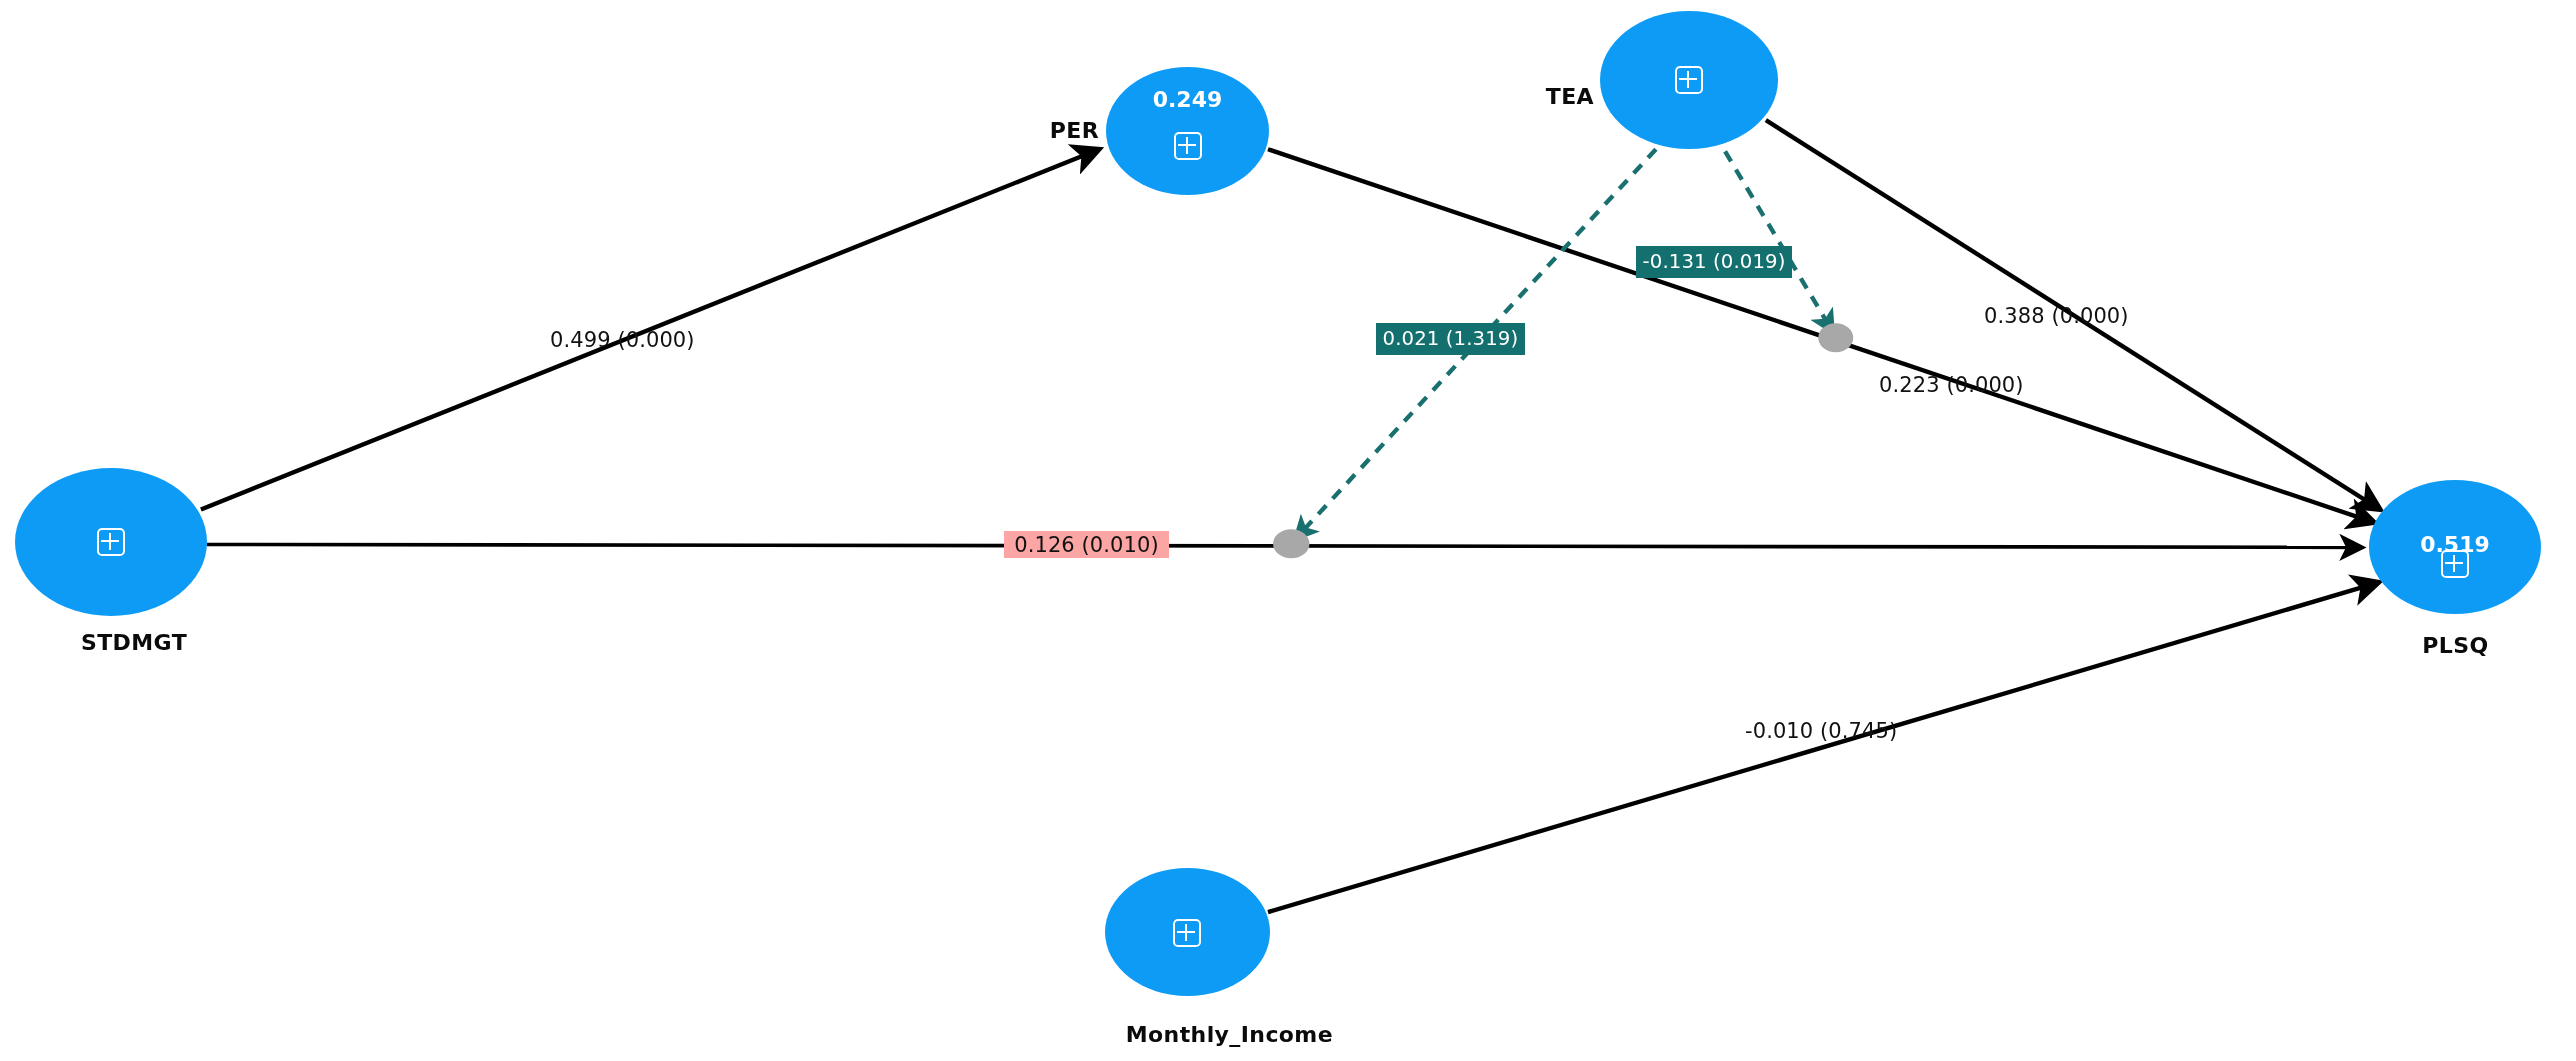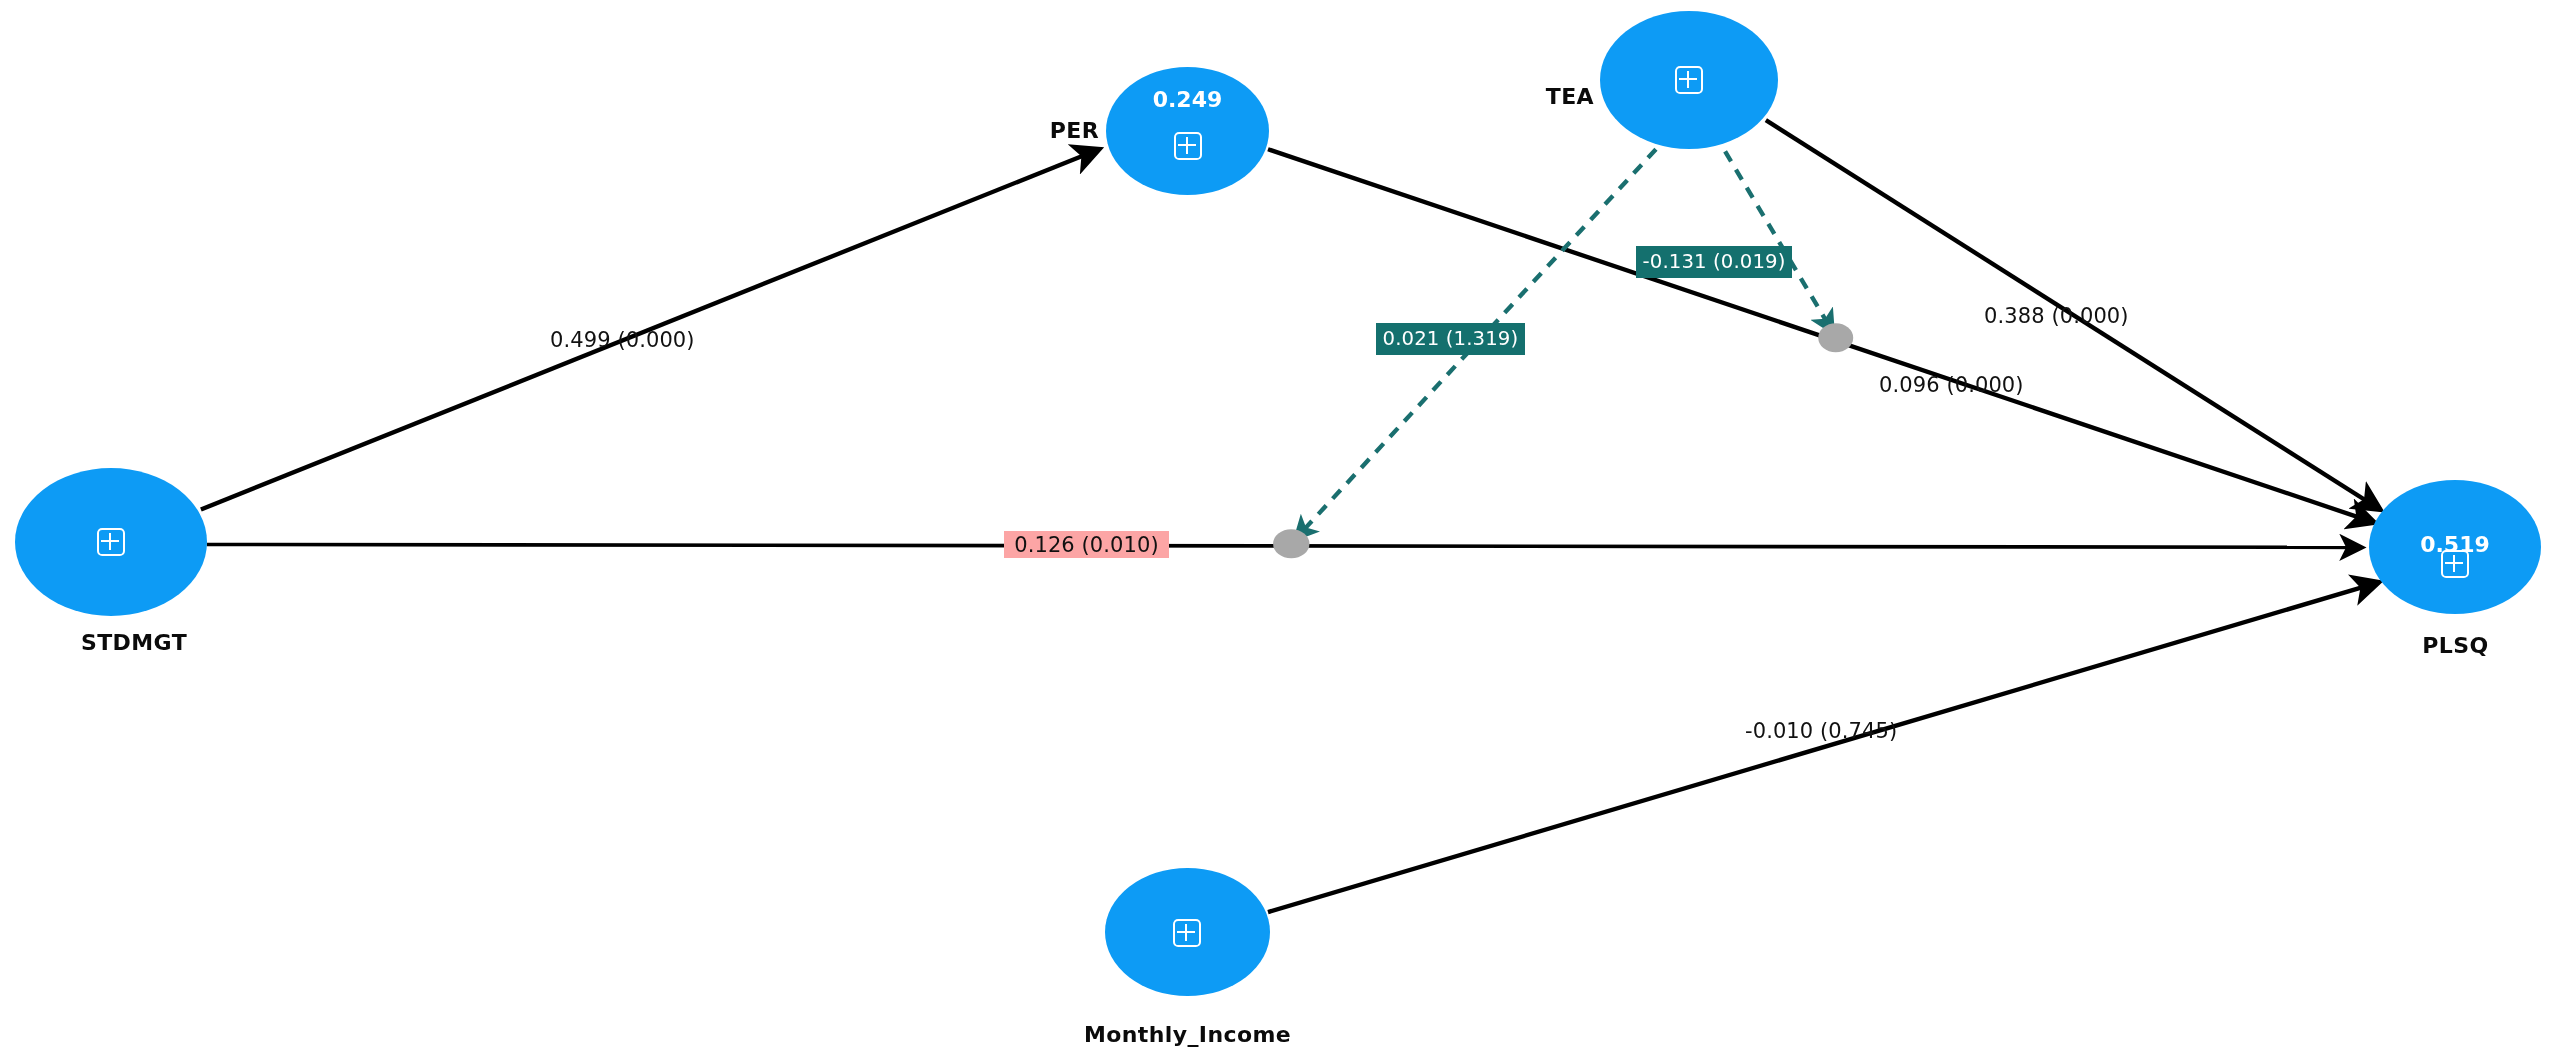--- a/index.html
+++ b/index.html
@@ -130,7 +130,7 @@
 
   <div class="path-label" style="left:550px;top:328px;">0.499 (0.000)</div>
 
-  <div class="path-label" style="left:1879px;top:373px;">0.096 (0.000)</div>
+  <div class="path-label" style="left:1879px;top:373px;">0.223 (0.000)</div>
 
   <div class="path-label" style="left:1984px;top:304px;">0.388 (0.000)</div>
 

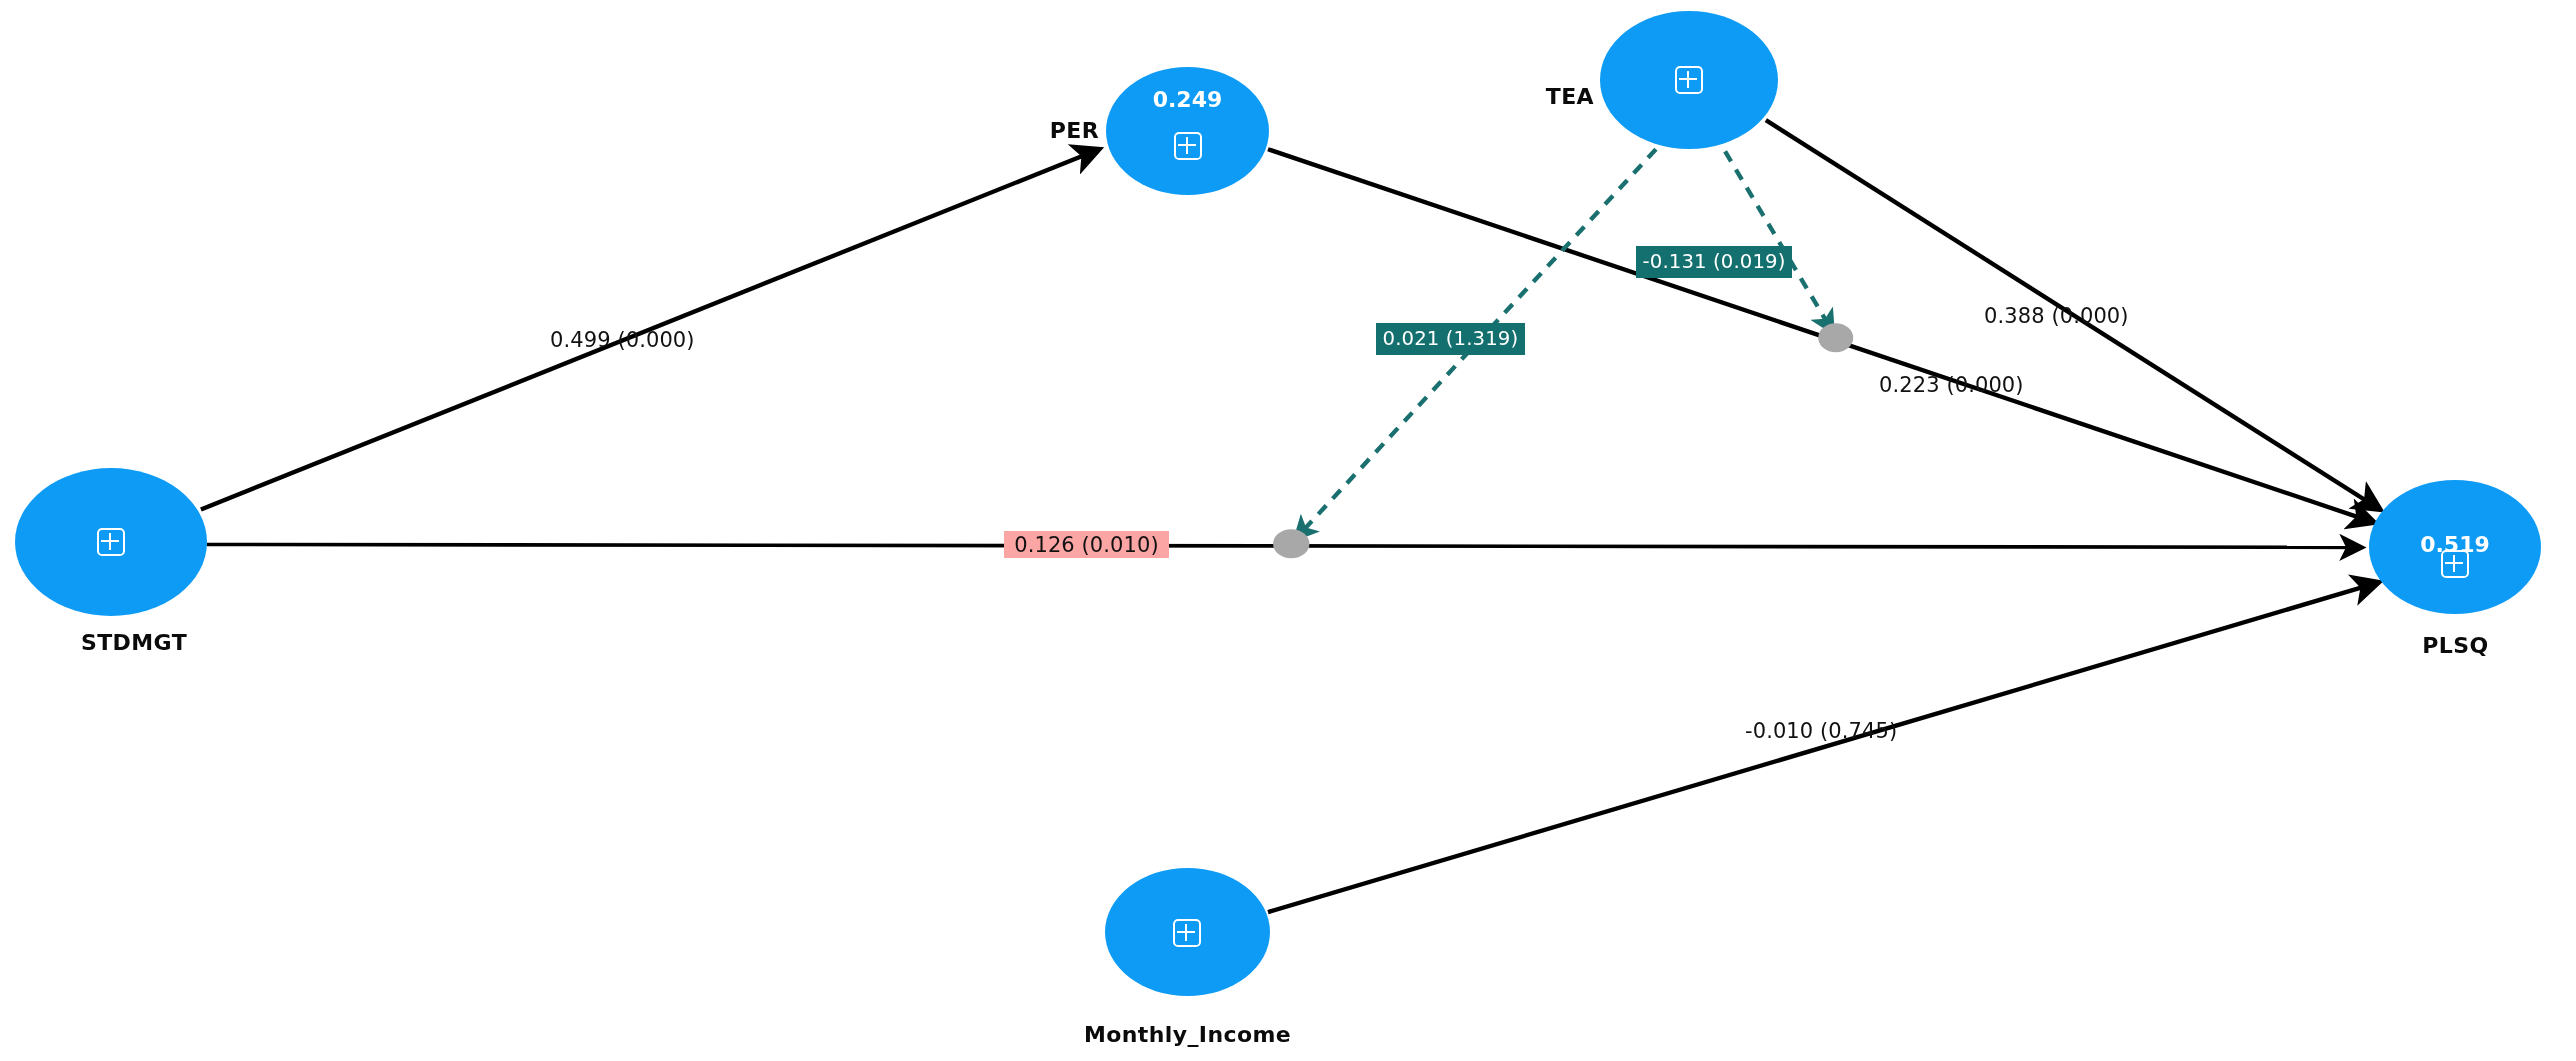--- a/index.html
+++ b/index.html
@@ -126,7 +126,7 @@
     <div style="position:absolute;left:9.5px;top:2.9px;width:2.2px;height:17.5px;background:#ffffff;"></div>
     <div style="position:absolute;left:2.2px;top:10.2px;width:17.5px;height:2.2px;background:#ffffff;"></div>
   </div>
-  <div class="node-label" style="left:1042px;top:1022px;width:291px;text-align:center;">Monthly_Income</div>
+  <div class="node-label" style="left:1042px;top:1022px;width:291px;text-align:right;">Monthly_Income</div>
 
   <div class="path-label" style="left:550px;top:328px;">0.499 (0.000)</div>
 

